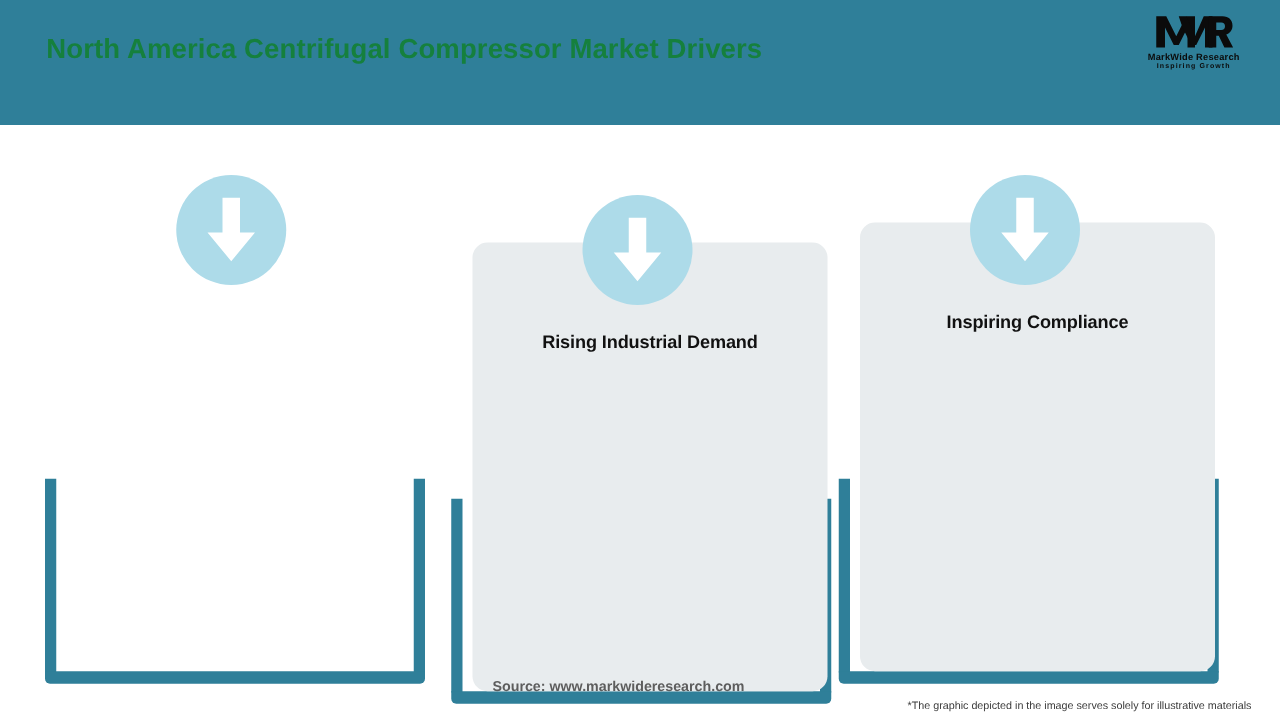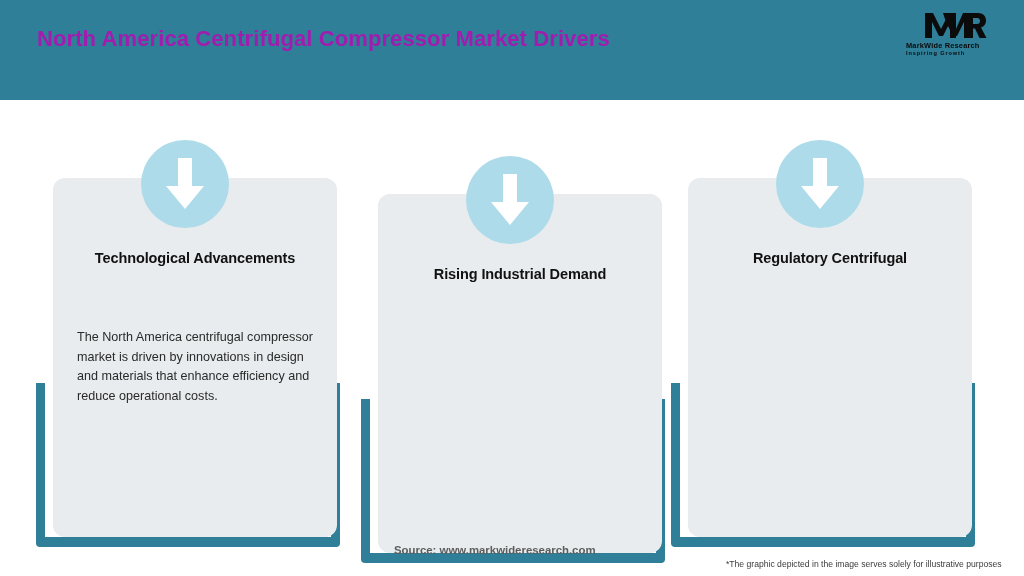--- a/index.html
+++ b/index.html
@@ -30,7 +30,7 @@
     top: 26px;
     font-size: 22px;
     font-weight: bold;
-    color: #a21caf;
+    color: #15803d;
     letter-spacing: 0.1px;
     white-space: nowrap;
   }

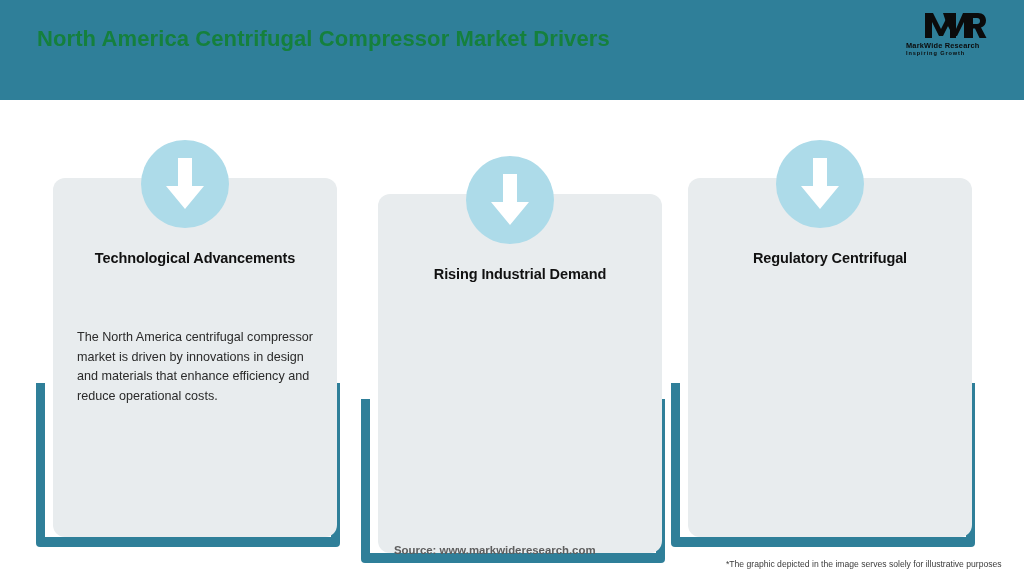--- a/index.html
+++ b/index.html
@@ -42,6 +42,7 @@
     top: 10px;
     width: 98px;
     height: 52px;
+    text-align: center;
   }
   #logo-mark {
     display: block;

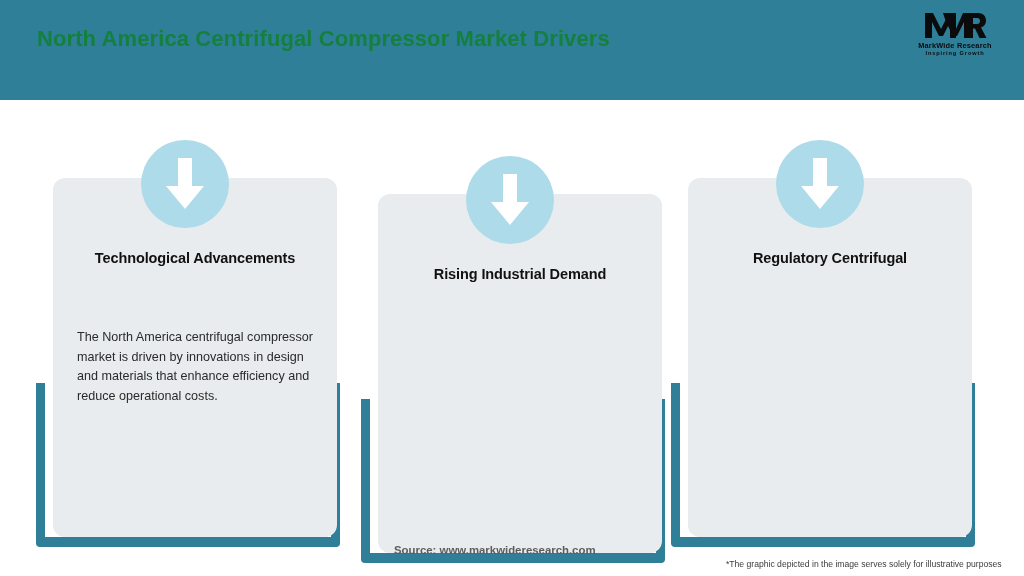--- a/index.html
+++ b/index.html
@@ -198,10 +198,6 @@
     <div class="bracket-right"></div>
     <div class="bracket-bottom"></div>
   </div>
-  <div class="card">
-    <div class="card-title">Technological Advancements</div>
-    <div class="card-body">The North America centrifugal compressor market is driven by innovations in design and materials that enhance efficiency and reduce operational costs.</div>
-  </div>
   <div class="icon-circle">
     <svg width="42" height="52" viewBox="0 0 42 52">
       <path d="M14 0 L28 0 L28 28 L40 28 L21 51 L2 28 L14 28 Z" fill="#ffffff"></path>

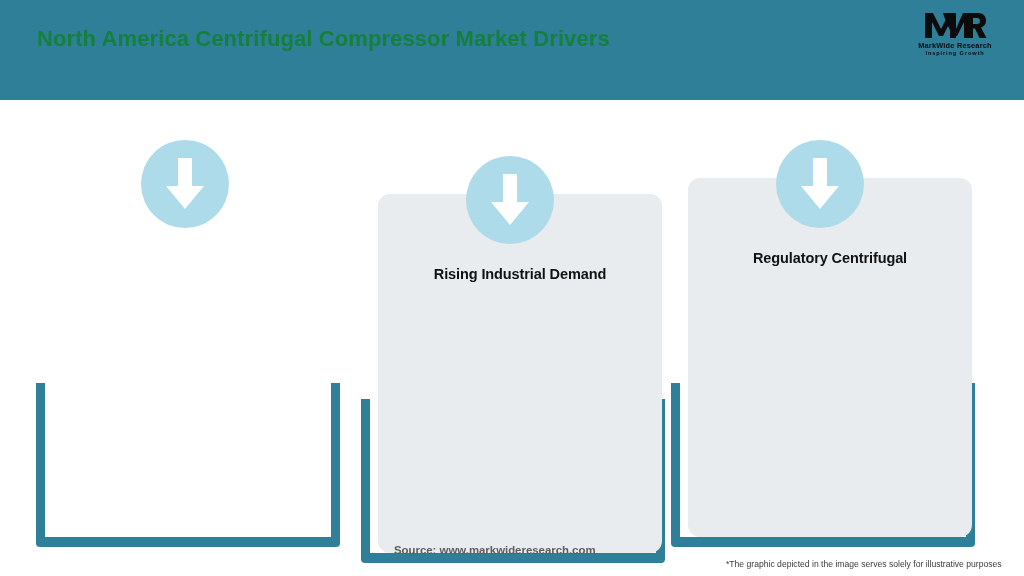--- a/index.html
+++ b/index.html
@@ -228,7 +228,7 @@
     <div class="bracket-bottom"></div>
   </div>
   <div class="card">
-    <div class="card-title">Regulatory Centrifugal</div>
+    <div class="card-title">Inspiring Compliance</div>
   </div>
   <div class="icon-circle">
     <svg width="42" height="52" viewBox="0 0 42 52">

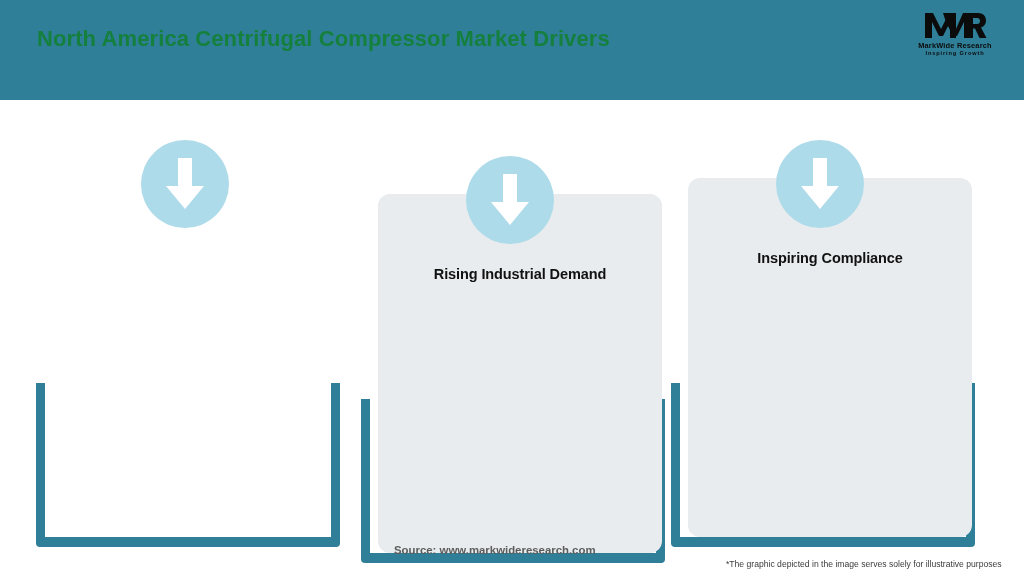--- a/index.html
+++ b/index.html
@@ -239,6 +239,6 @@
 
 <div id="footer-source">Source: www.markwideresearch.com</div>
 
-<div id="footer-disclaimer">*The graphic depicted in the image serves solely for illustrative purposes</div>
+<div id="footer-disclaimer">*The graphic depicted in the image serves solely for illustrative materials</div>
 
 </body></html>

